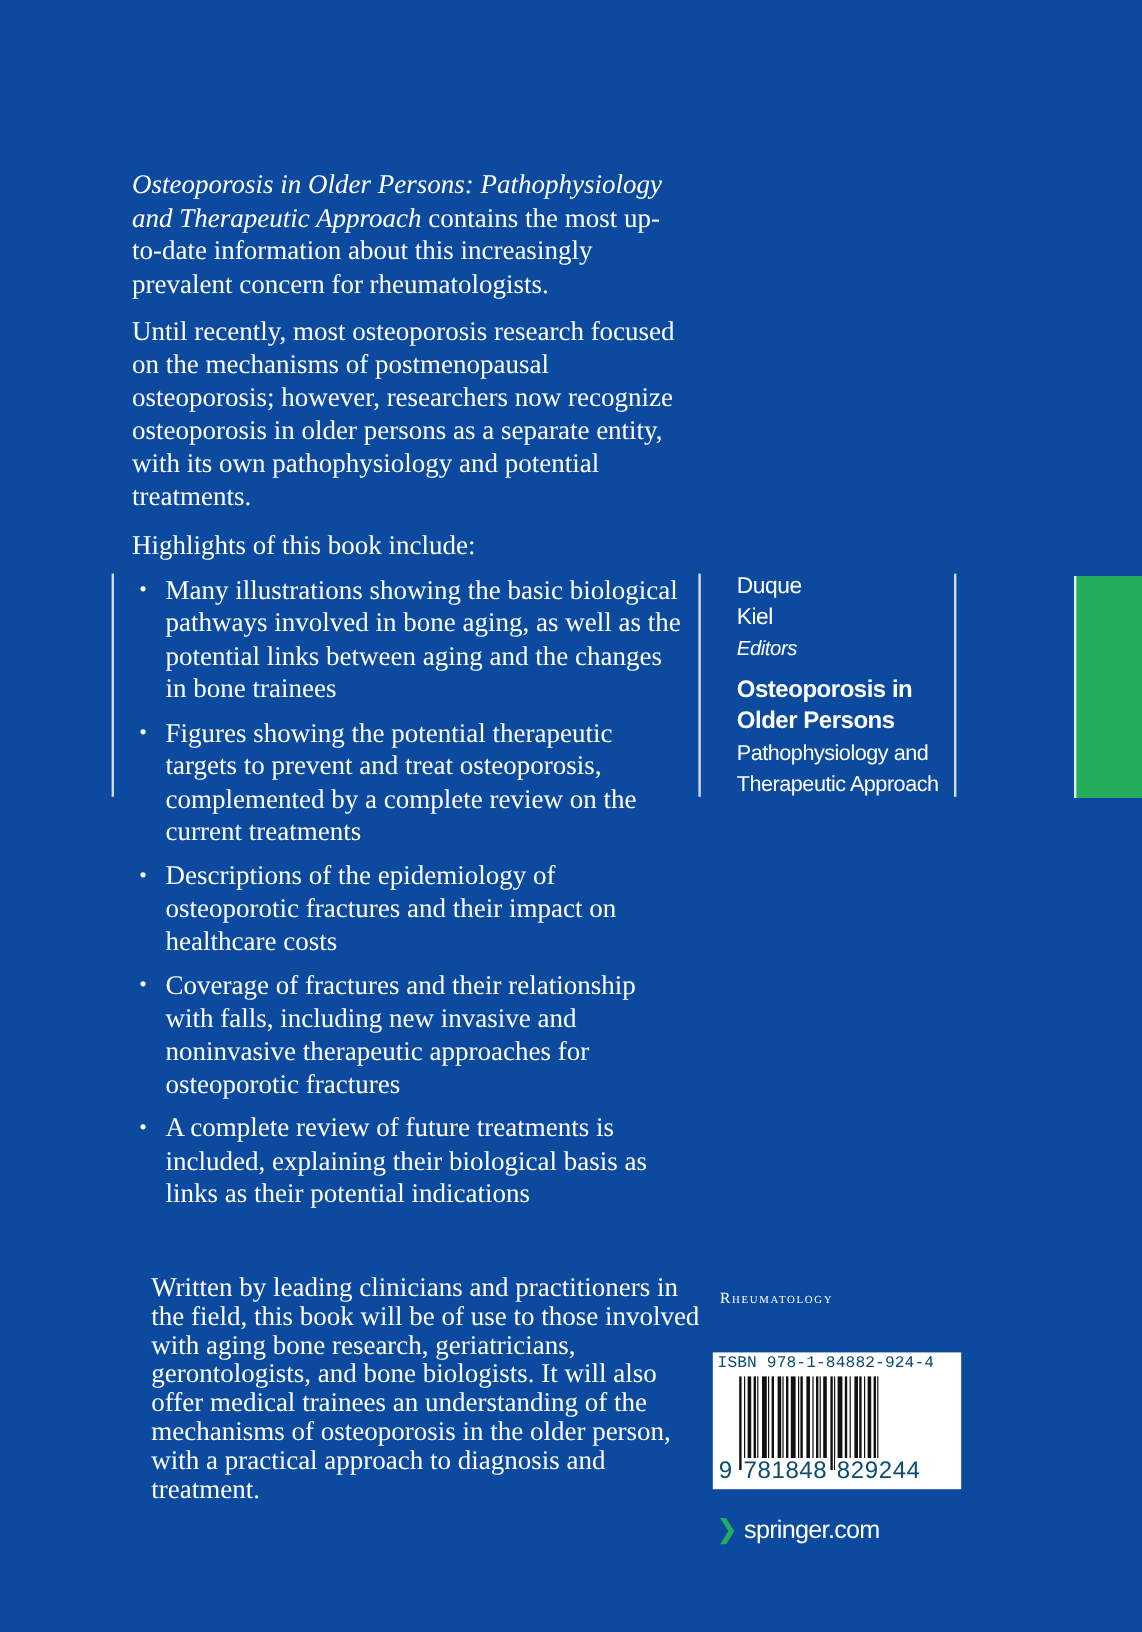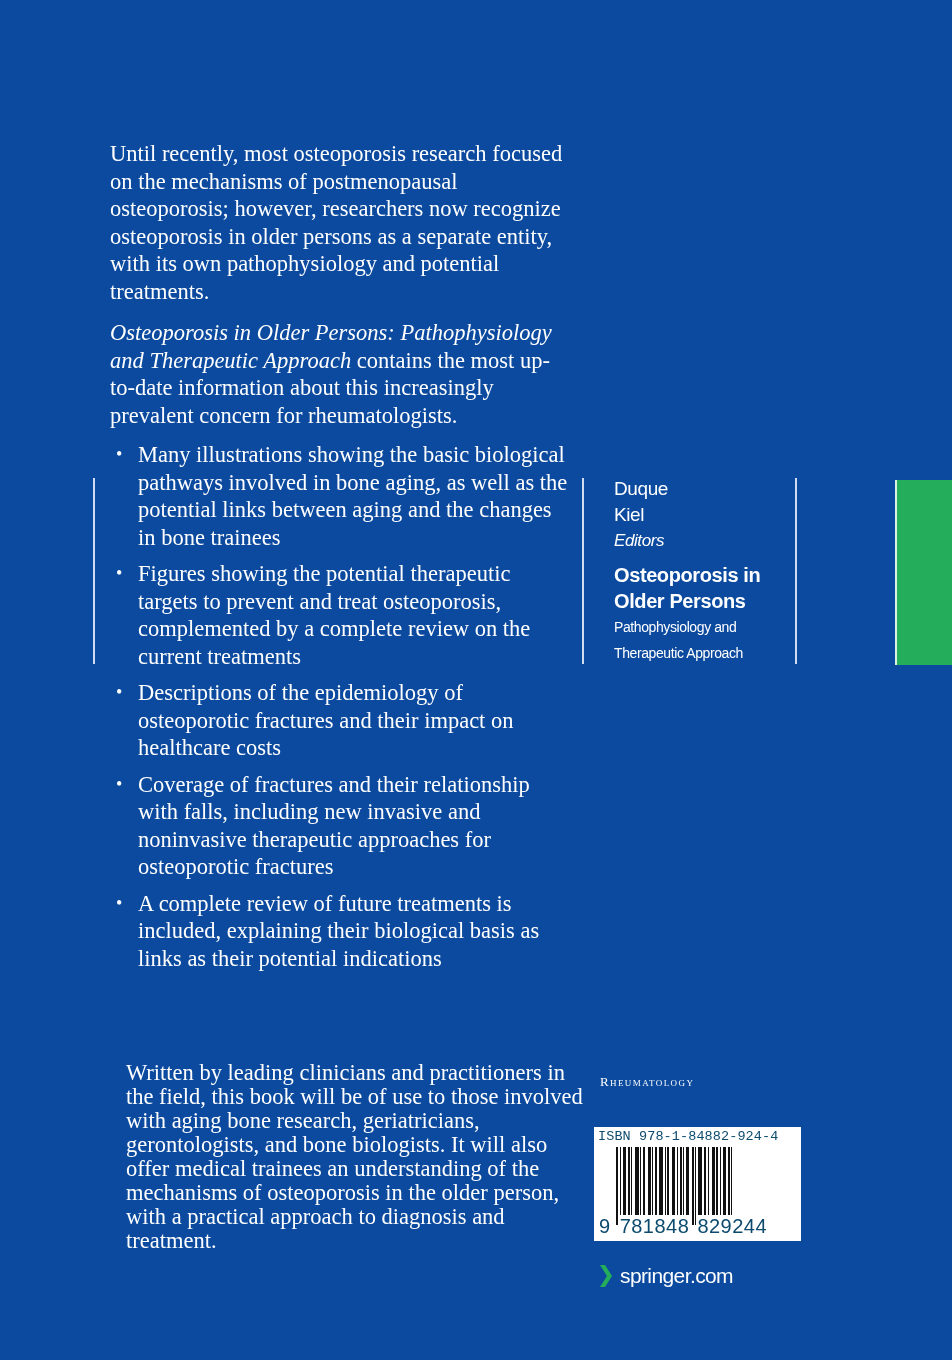--- a/index.html
+++ b/index.html
@@ -96,8 +96,8 @@
 <body>
 
 <div class="left-col serif">
+  <p class="para para-intro"><em>Osteoporosis in Older Persons: Pathophysiology and Therapeutic Approach</em><span> contains the most up-to-date information about this increasingly prevalent concern for rheumatologists.</span></p>
   <p class="para">Until recently, most osteoporosis research focused on the mechanisms of postmenopausal osteoporosis; however, researchers now recognize osteoporosis in older persons as a separate entity, with its own pathophysiology and potential treatments.</p>
-  <p class="para para-intro"><em>Osteoporosis in Older Persons: Pathophysiology and Therapeutic Approach</em><span> contains the most up-to-date information about this increasingly prevalent concern for rheumatologists.</span></p>
   <ul class="bullet-list">
     <li><span class="bullet">•</span><span>Many illustrations showing the basic biological pathways involved in bone aging, as well as the potential links between aging and the changes in bone trainees</span></li>
     <li><span class="bullet">•</span><span>Figures showing the potential therapeutic targets to prevent and treat osteoporosis, complemented by a complete review on the current treatments</span></li>

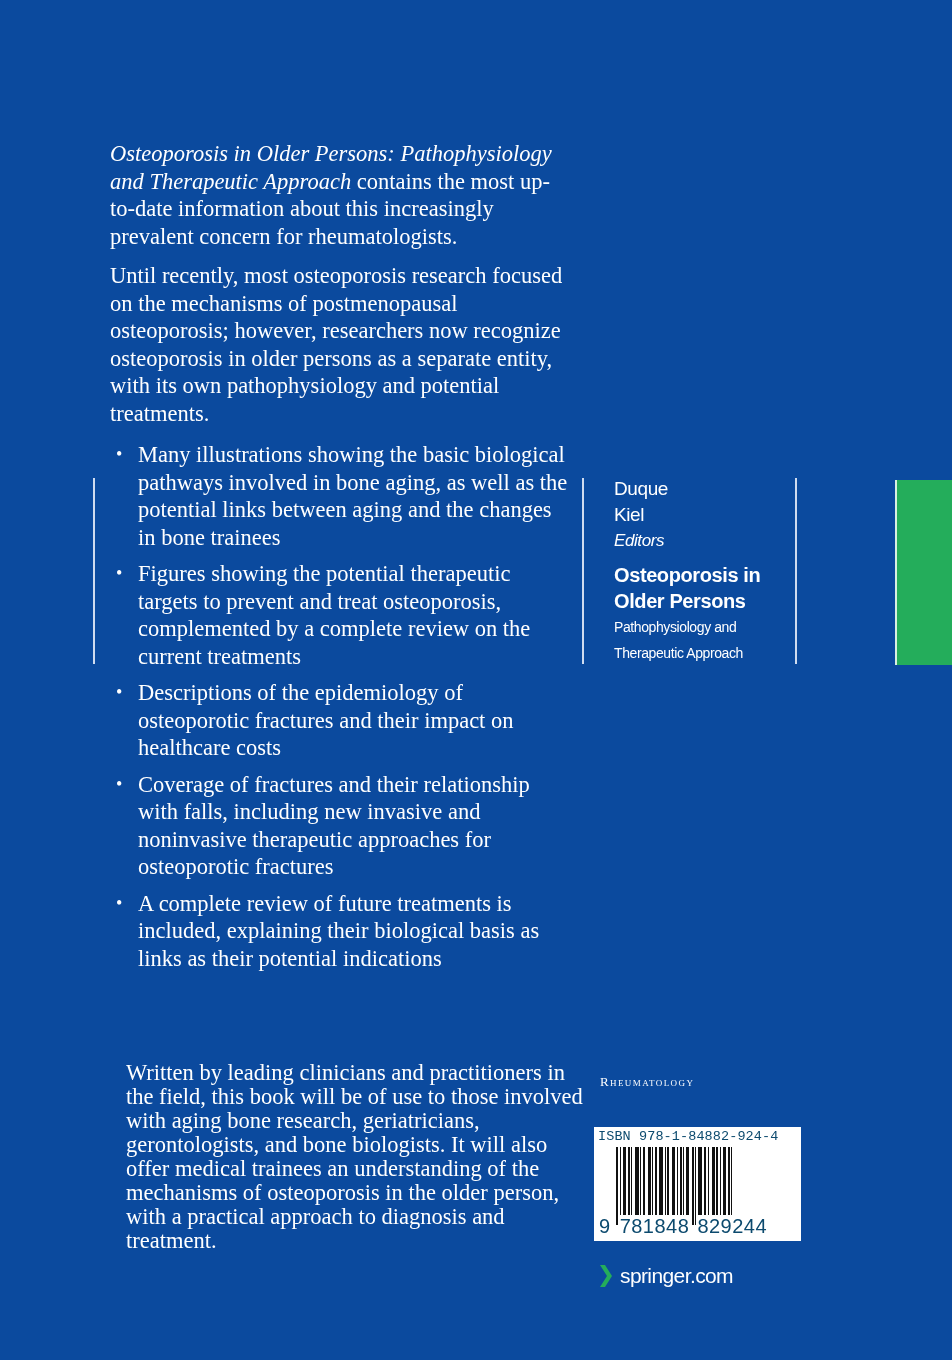--- a/index.html
+++ b/index.html
@@ -98,6 +98,7 @@
 <div class="left-col serif">
   <p class="para para-intro"><em>Osteoporosis in Older Persons: Pathophysiology and Therapeutic Approach</em><span> contains the most up-to-date information about this increasingly prevalent concern for rheumatologists.</span></p>
   <p class="para">Until recently, most osteoporosis research focused on the mechanisms of postmenopausal osteoporosis; however, researchers now recognize osteoporosis in older persons as a separate entity, with its own pathophysiology and potential treatments.</p>
+  <p class="highlights-label">Highlights of this book include:</p>
   <ul class="bullet-list">
     <li><span class="bullet">•</span><span>Many illustrations showing the basic biological pathways involved in bone aging, as well as the potential links between aging and the changes in bone trainees</span></li>
     <li><span class="bullet">•</span><span>Figures showing the potential therapeutic targets to prevent and treat osteoporosis, complemented by a complete review on the current treatments</span></li>

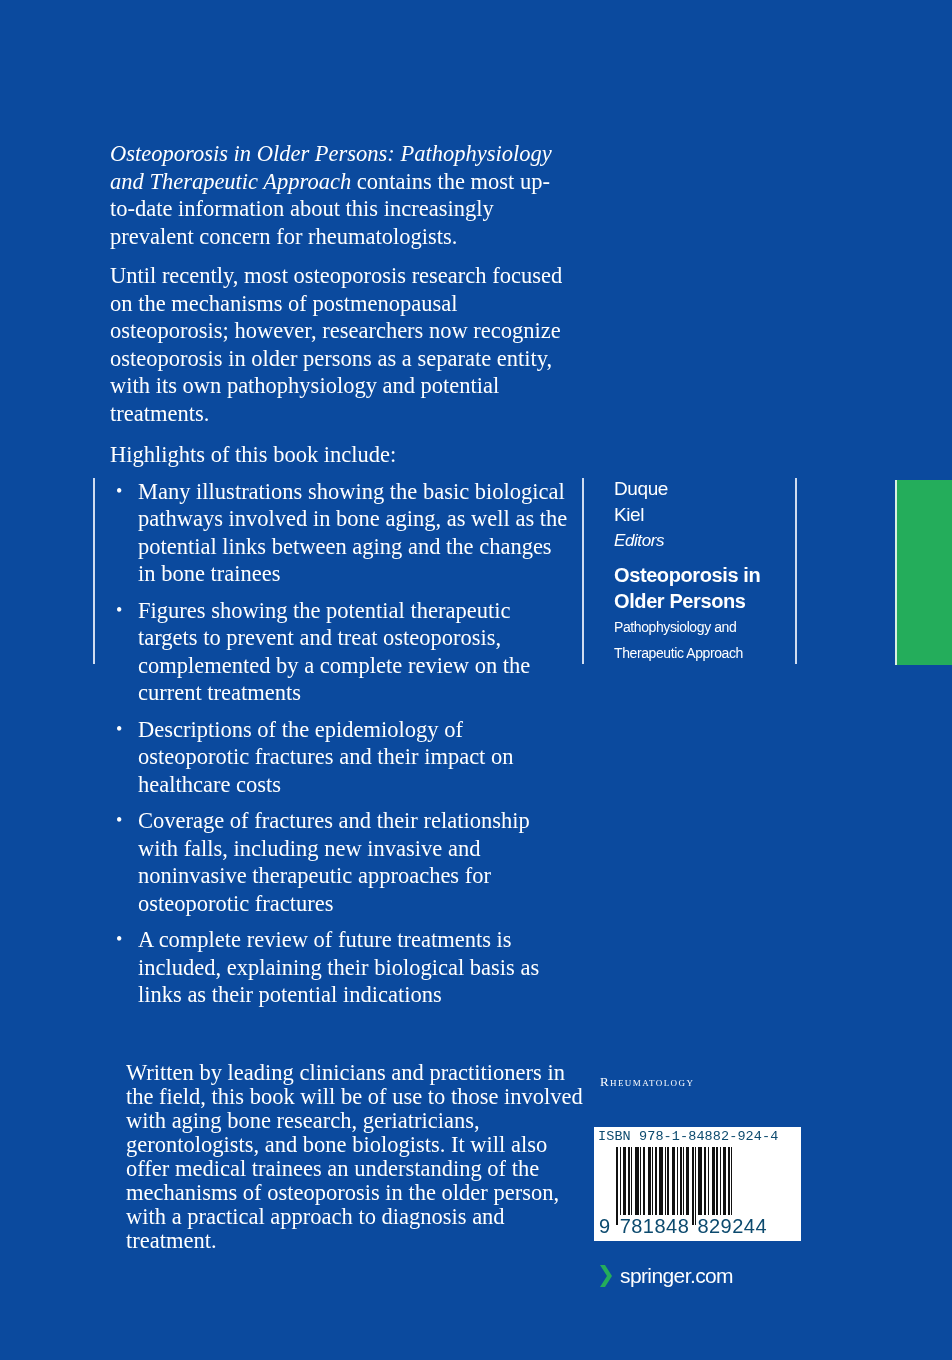--- a/index.html
+++ b/index.html
@@ -49,7 +49,7 @@
   }
   .spine-block .editors { font-style: italic; font-size: 17px; margin-bottom: 8px; }
   .spine-block .title { font-weight: bold; font-size: 20px; line-height: 26px; }
-  .spine-block .subtitle { font-size: 14px; line-height: 26px; }
+  .spine-block .subtitle { font-size: 18px; line-height: 26px; }
 
   .green-bar {
     position: absolute; left: 895px; top: 480px; width: 57px; height: 185px;

